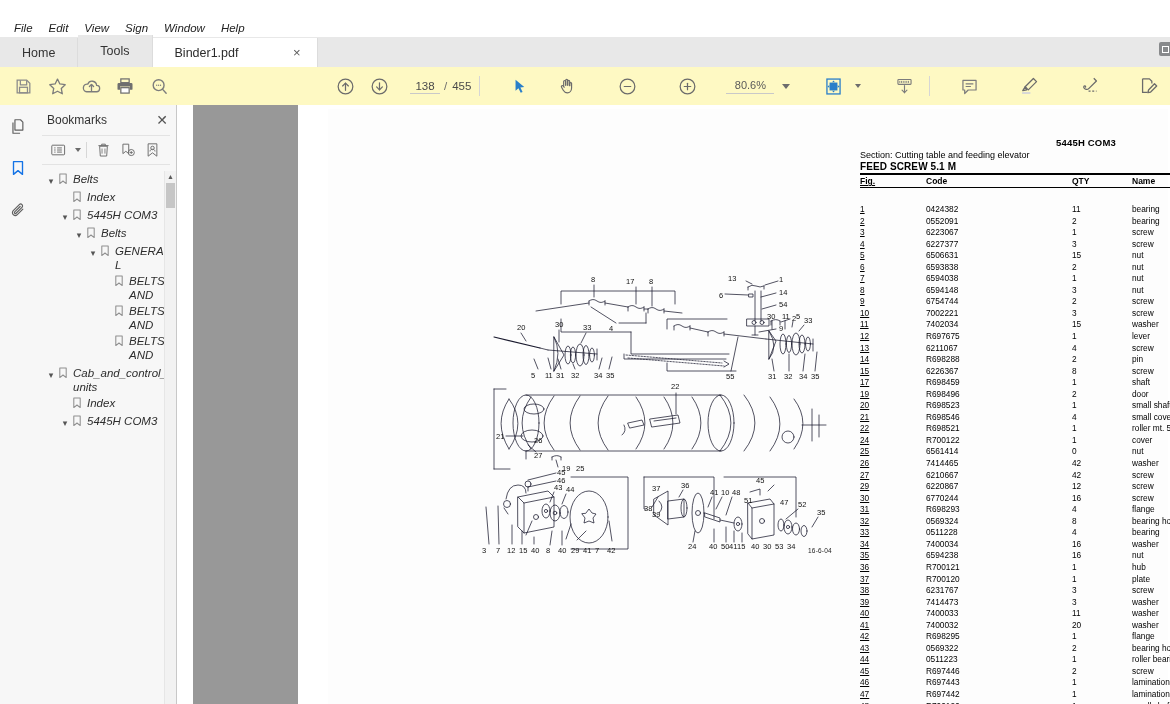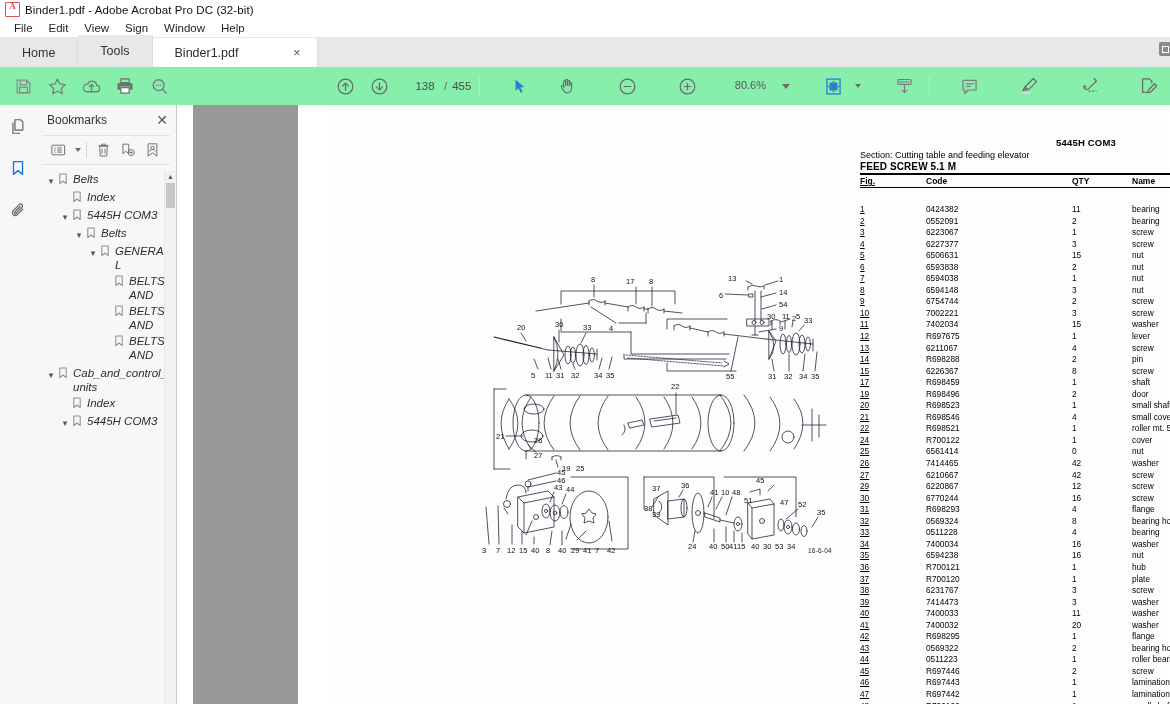--- a/index.html
+++ b/index.html
@@ -251,10 +251,6 @@
 
 <div id="app">
 
-  <div class="titlebar">
-    <div class="acro-icon"></div>
-    <span class="title-text">Binder1.pdf - Adobe Acrobat Pro DC (32-bit)</span>
-  </div>
 
   <div class="menubar">
     <span class="menu-item">File</span>

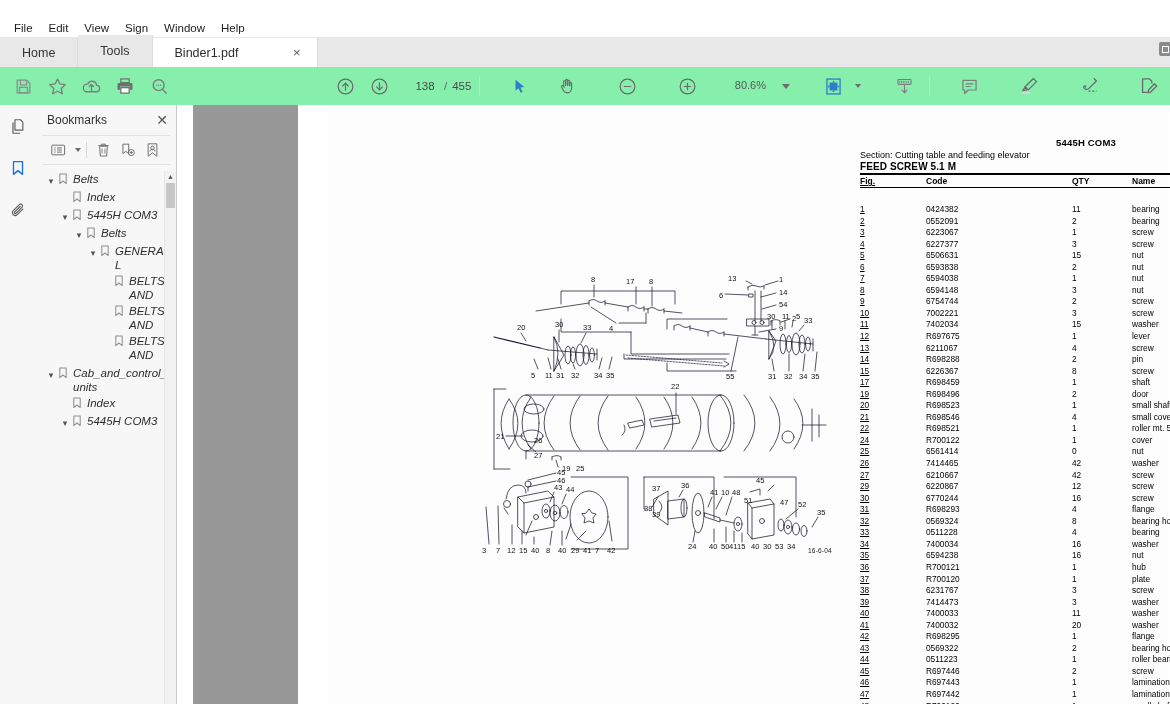--- a/index.html
+++ b/index.html
@@ -37,7 +37,7 @@
     background: #ffffff; display: flex; align-items: center;
     padding-left: 6px; font-size: 11.5px; color: #222;
   }
-  .menubar .menu-item { padding: 1px 8px; cursor: default; }
+  .menubar .menu-item { padding: 1px 8px; cursor: default; font-style: italic; }
 
   
   .tabstrip {

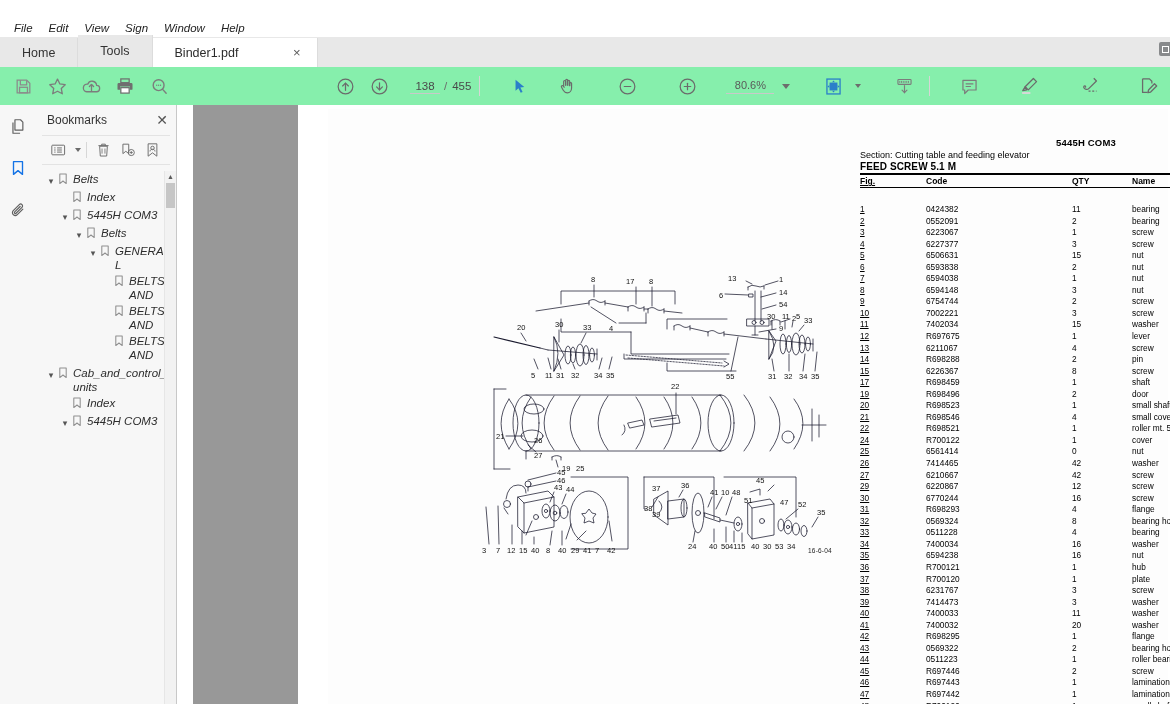--- a/index.html
+++ b/index.html
@@ -75,7 +75,7 @@
   
   .toolbar {
     position: absolute; left: 0; top: 67px; width: 1170px; height: 38px;
-    background: #86efac; border-bottom: 2px solid #3b82f6;
+    background: #fef9c3; border-bottom: 2px solid #3b82f6;
     display: flex; align-items: center;
   }
   .tb-icon {

